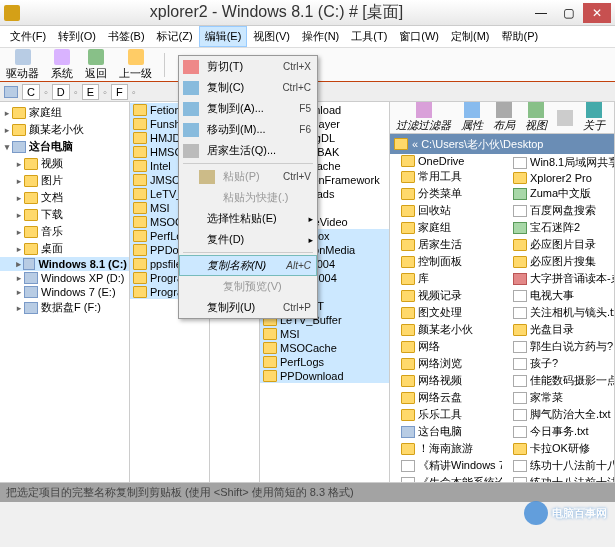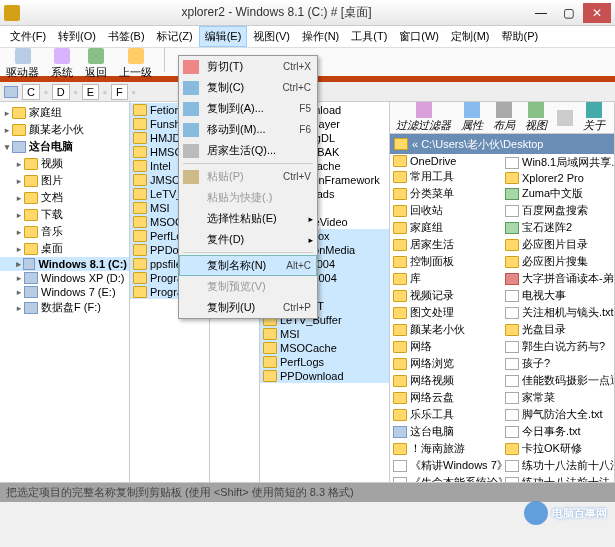--- a/index.html
+++ b/index.html
@@ -6,7 +6,7 @@
 body { background: #f0f0f0; width: 615px; height: 547px; overflow: hidden; position: relative; }
 .titlebar { height: 26px; background: linear-gradient(#fff,#e8e8e8); display: flex; align-items: center; padding: 0 4px; border-bottom: 1px solid #ccc; }
 .titlebar .appicon { width: 16px; height: 16px; background: #d4a017; border-radius: 2px; margin-right: 6px; }
-.titlebar .title { flex: 1; text-align: center; font-size: 12px; color: #333; }
+.titlebar .title { flex: 1; text-align: center; font-size: 16px; color: #333; }
 .winbtns { display: flex; gap: 0; }
 .winbtns div { width: 28px; height: 20px; display: flex; align-items: center; justify-content: center; font-size: 12px; }
 .winbtns .close { background: #c75050; color: #fff; }

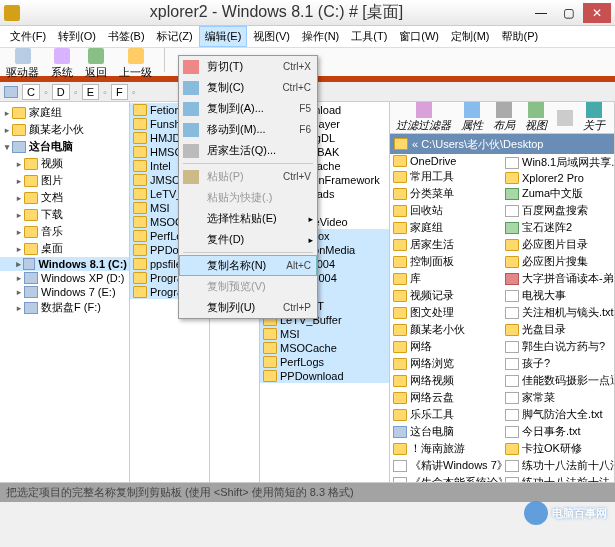--- a/index.html
+++ b/index.html
@@ -13,7 +13,7 @@
 .menubar { height: 22px; background: #fff; display: flex; border-bottom: 1px solid #ddd; padding-left:4px;}
 .menubar .mitem { padding: 3px 6px; cursor: pointer; }
 .menubar .mitem.open { background: #cce8ff; border:1px solid #99ccff; padding:2px 5px;}
-.toolbar { height: 34px; background: #fafafa; border-bottom: 6px solid #c2410c; display: flex; align-items: flex-start; padding: 0 6px; gap: 12px; }
+.toolbar { height: 34px; background: #fafafa; border-bottom: 1px solid #c2410c; display: flex; align-items: center; padding: 0 6px; gap: 12px; }
 .toolbar .tbtn { display:flex; flex-direction:column; align-items:center; font-size:10px; cursor:pointer;}
 .toolbar .tbtn .ic { width:16px; height:16px; border-radius:2px; margin-bottom:1px;}
 .toolbar .sep { width:1px; height:24px; background:#ccc;}

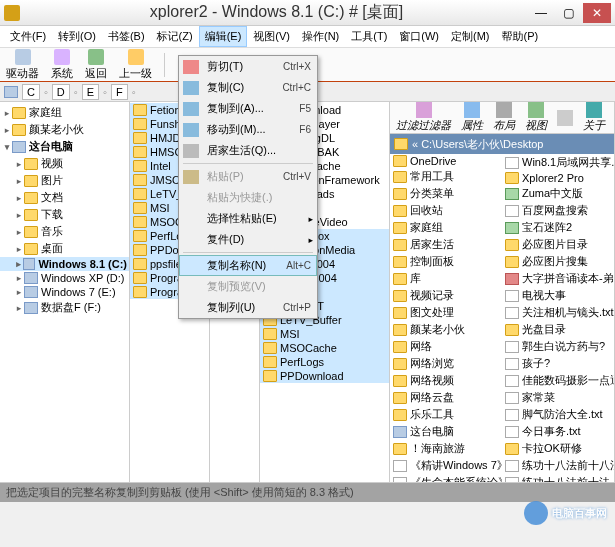--- a/index.html
+++ b/index.html
@@ -42,7 +42,7 @@
 .pathbar { height:20px; background:#6a8db5; color:#fff; display:flex; align-items:center; padding:0 4px; font-size:11px;}
 .pathbar .fic{width:14px;height:12px;margin-right:4px;background:#ffd96b;}
 .rightcols { display:flex; flex:1; overflow:hidden;}
-.rightcol { flex:1; overflow:auto;}
+.rightcol { flex:1; overflow:auto;padding-left:8px;}
 .statusbar { height:20px; background:#a3a3a3; border-top:1px solid #ccc; padding:2px 6px; font-size:11px; color:#444;}
 
 .folder { background:#ffd96b; border:1px solid #d4a017; border-radius:1px;}

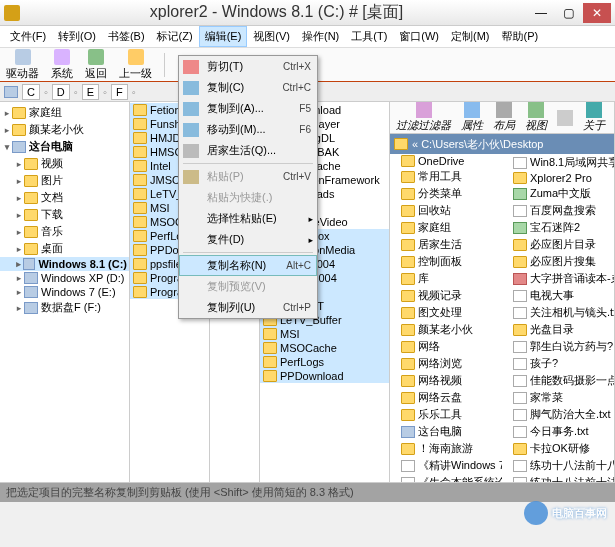--- a/index.html
+++ b/index.html
@@ -56,7 +56,7 @@
 .dropdown .mrow .mic { position:absolute; left:4px; width:16px; height:14px;}
 .dropdown .mrow .lbl { flex:1;}
 .dropdown .mrow .sc { color:#444; font-size:10px;}
-.dropdown .mrow.disabled { color:#999;}
+.dropdown .mrow.disabled { color:#999;margin-left:16px;}
 .dropdown .mrow.hover { background:#cce8ff; border:1px solid #7bb; padding:2px 5px 2px 27px;}
 .dropdown .mrow .arrow { position:absolute; right:4px; font-size:9px;}
 .dropdown hr { margin:2px 4px; border:none; border-top:1px solid #ccc;}

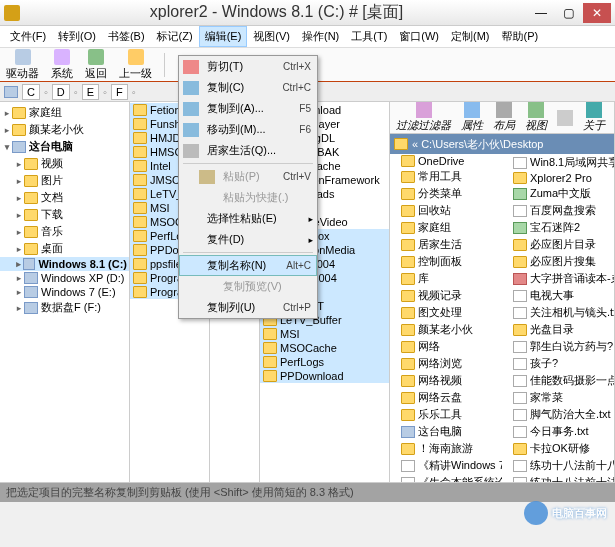--- a/index.html
+++ b/index.html
@@ -57,7 +57,7 @@
 .dropdown .mrow .lbl { flex:1;}
 .dropdown .mrow .sc { color:#444; font-size:10px;}
 .dropdown .mrow.disabled { color:#999;margin-left:16px;}
-.dropdown .mrow.hover { background:#cce8ff; border:1px solid #7bb; padding:2px 5px 2px 27px;}
+.dropdown .mrow.hover { background:#cce8ff; border:1px solid #7bb; padding:2px 5px 2px 27px;font-style:italic;}
 .dropdown .mrow .arrow { position:absolute; right:4px; font-size:9px;}
 .dropdown hr { margin:2px 4px; border:none; border-top:1px solid #ccc;}
 .watermark { position:absolute; right:8px; bottom:22px; font-size:20px; color:#fff; font-weight:bold; opacity:.85; text-shadow:0 0 3px #4a90d9; display:flex; align-items:center;}

